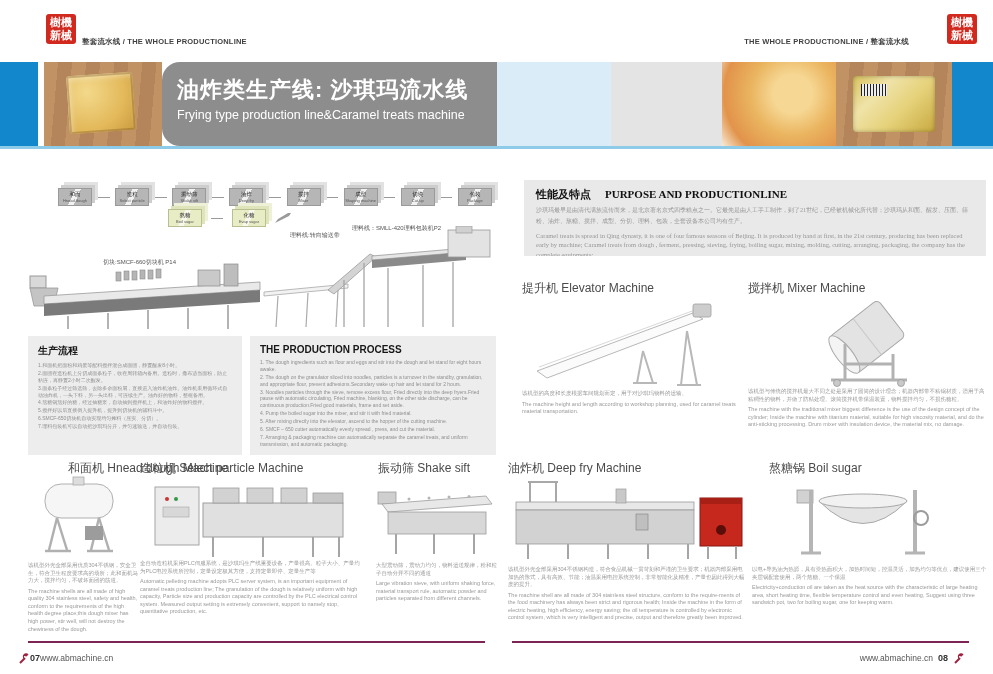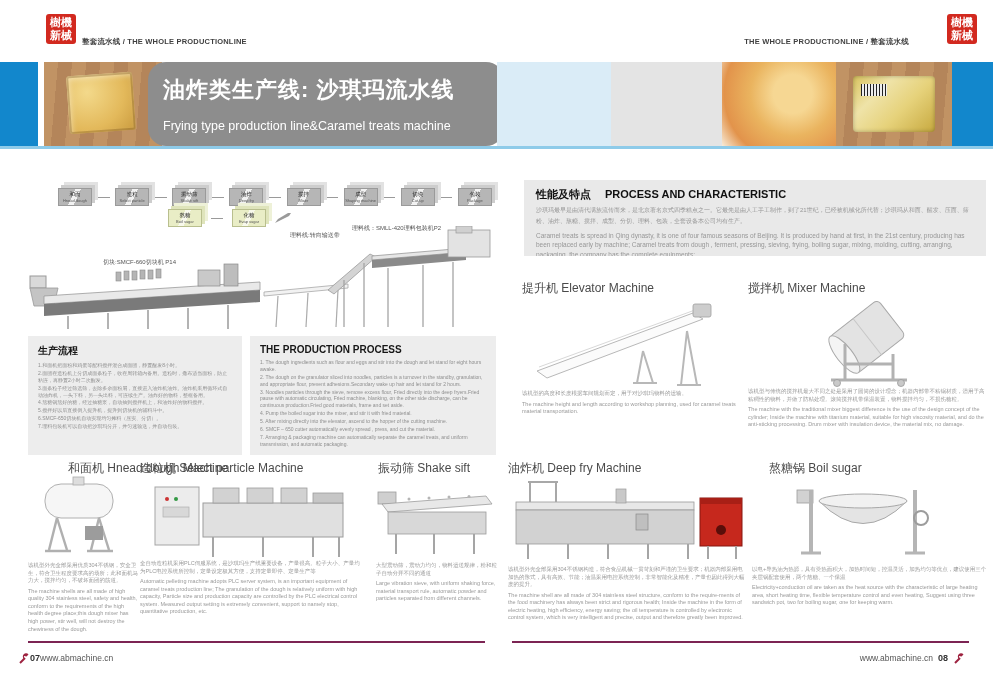--- a/index.html
+++ b/index.html
@@ -92,7 +92,7 @@
   <div class="bb b-wood" style="left:44px;width:118px;">
     <div class="sachima1"></div>
   </div>
-  <div class="bb b-gray" style="left:148px;width:356px;border-radius:18px;">
+  <div class="bb b-gray" style="left:162px;width:356px;border-radius:18px;">
     <div class="b-title-zh">油炸类生产线: 沙琪玛流水线</div>
     <div class="b-title-en">Frying type production line&amp;Caramel treats machine</div>
   </div>

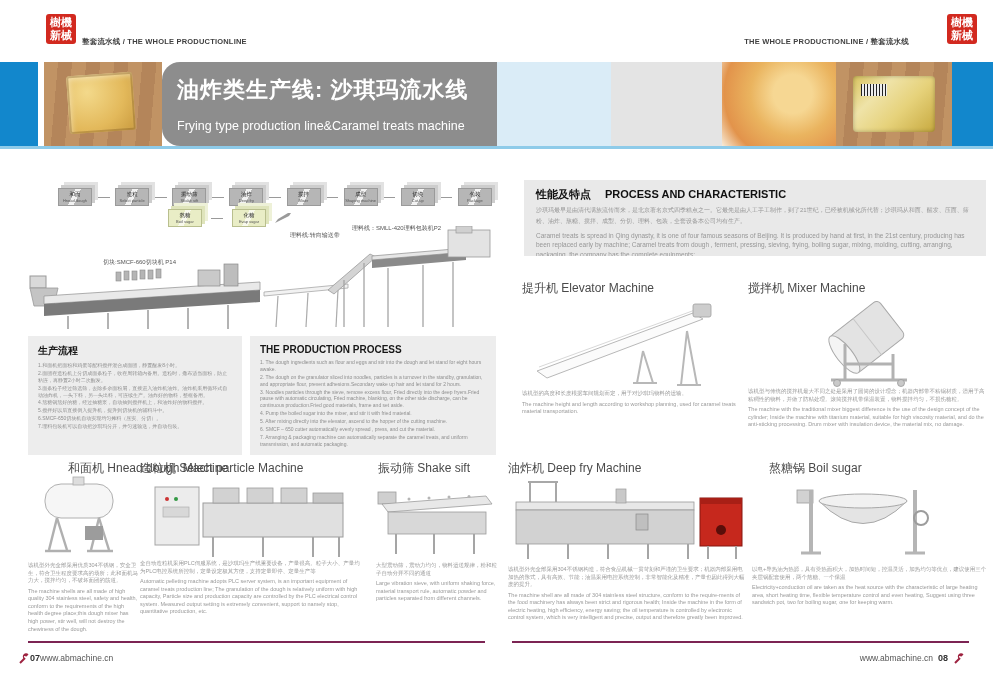--- a/index.html
+++ b/index.html
@@ -19,7 +19,7 @@
   .b-blue{background:#1287cc;}
   .b-gray{background:#8d8d8d;color:#fff;box-sizing:border-box;padding:15px 0 0 15px;}
   .b-title-zh{font-size:22px;line-height:26px;font-weight:bold;letter-spacing:1px;}
-  .b-title-en{font-size:12.5px;line-height:16px;margin-top:15px;}
+  .b-title-en{font-size:12.5px;line-height:16px;margin-top:4px;}
   .b-lightblue{background:#daecf7;}
   .b-lightgray{background:#e4e4e4;}
   .b-wood{background:repeating-linear-gradient(95deg,#c19364 0 14px,#b4855a 14px 28px);}

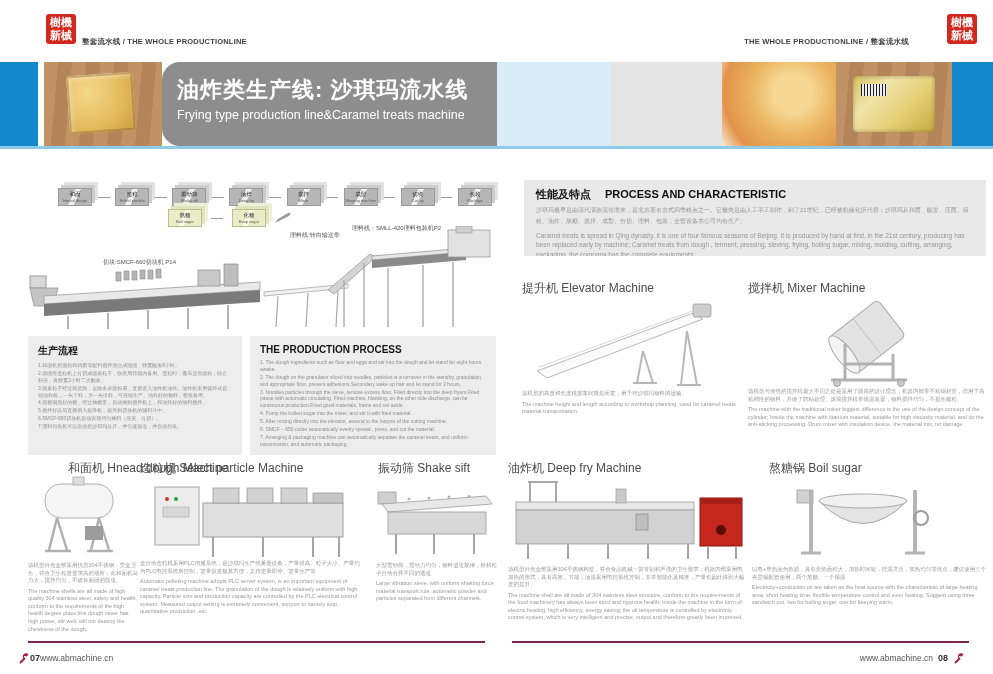--- a/index.html
+++ b/index.html
@@ -57,7 +57,7 @@
   .pi{font-size:5px;color:#8f8f8f;line-height:1.38;margin:0 0 1px 0;}
 
   .purpose{position:absolute;left:524px;top:180px;width:462px;height:76px;background:#e9e9e9;
-        box-sizing:border-box;padding:7px 12px;overflow:hidden;}
+        box-sizing:border-box;padding:7px 12px;overflow:hidden;font-family:Liberation Serif, serif;}
   .ttl-row{display:flex;gap:14px;align-items:baseline;}
   .ttl-zh,.ttl-en{font-size:11px;font-weight:bold;color:#101010;}
   .p-zh{font-size:6px;color:#979797;line-height:1.8;margin-top:3px;}

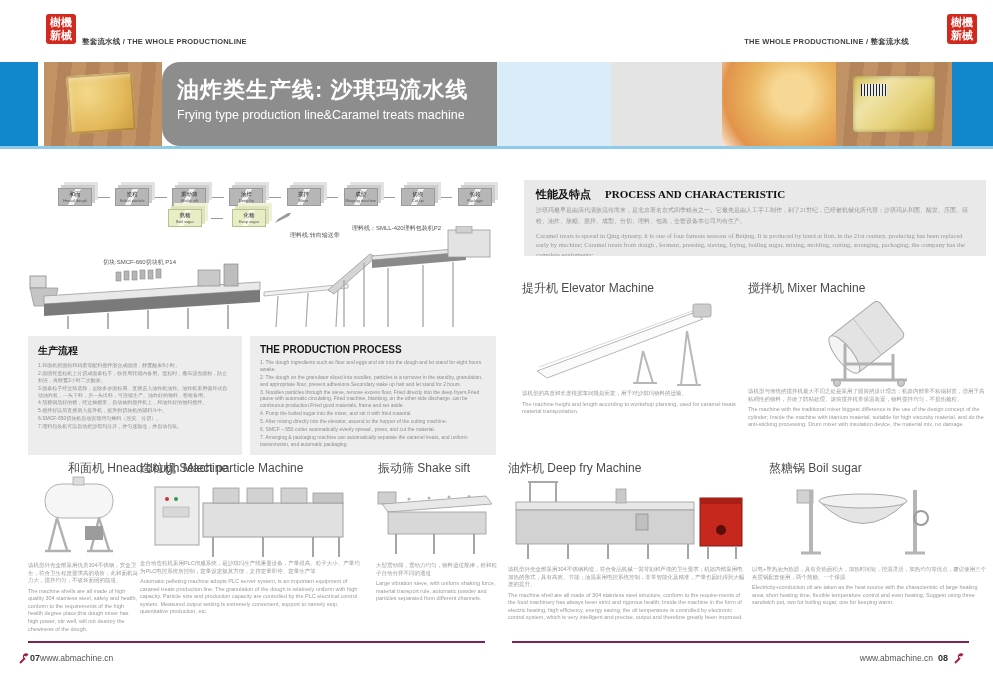--- a/index.html
+++ b/index.html
@@ -237,7 +237,7 @@
   <div class="purpose">
     <div class="ttl-row">
       <span class="ttl-zh">性能及特点</span>
-      <span class="ttl-en">PROCESS AND CHARACTERISTIC</span>
+      <span class="ttl-en">PURPOSE AND PRODUCTIONLINE</span>
     </div>
     <div class="p-zh">沙琪玛最早是由清代满族流传而来，是北京著名京式四季糕点之一。它最先是由人工手工制作，到了21世纪，已经被机械化所代替；沙琪玛从和面、醒发、压面、筛粉、油炸、熬糖、搅拌、成型、分切、理料、包装，全套设备本公司均有生产。</div>
     <div class="p-en">Caramel treats is spread in Qing dynasty, it is one of four famous seasons of Beijing. It is produced by hand at first, in the 21st century, producing has been replaced early by machine; Caramel treats from dough , ferment, pressing, sieving, frying, boiling sugar, mixing, molding, cutting, arranging, packaging, the company has the complete equipments;</div>

